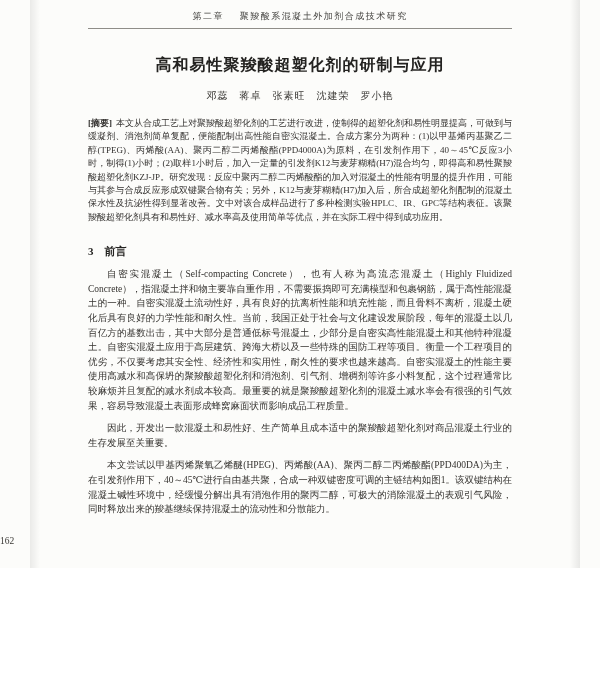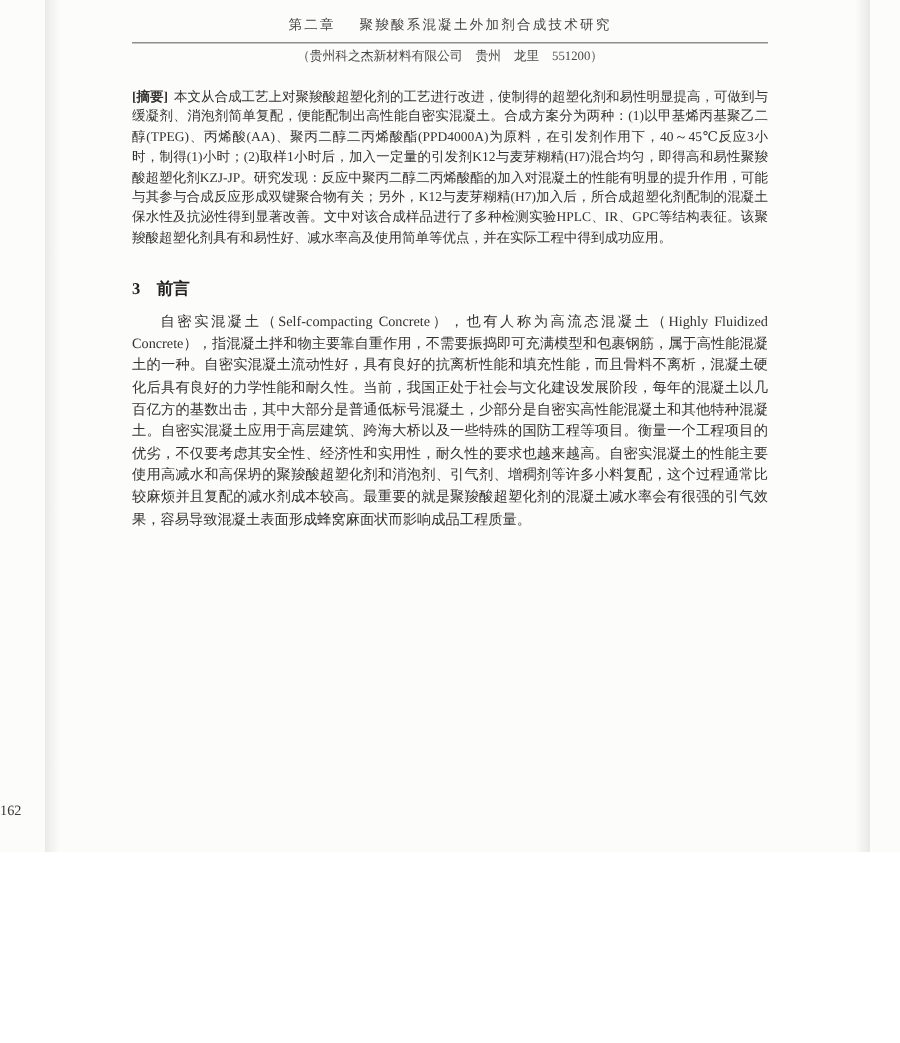--- a/index.html
+++ b/index.html
@@ -115,6 +115,7 @@
       <span>聚羧酸系混凝土外加剂合成技术研究</span>
     </div>
 
+    <h1 class="paper-title">高和易性聚羧酸超塑化剂的研制与应用</h1>
 
 
     <div class="affiliation">（贵州科之杰新材料有限公司　贵州　龙里　551200）</div>

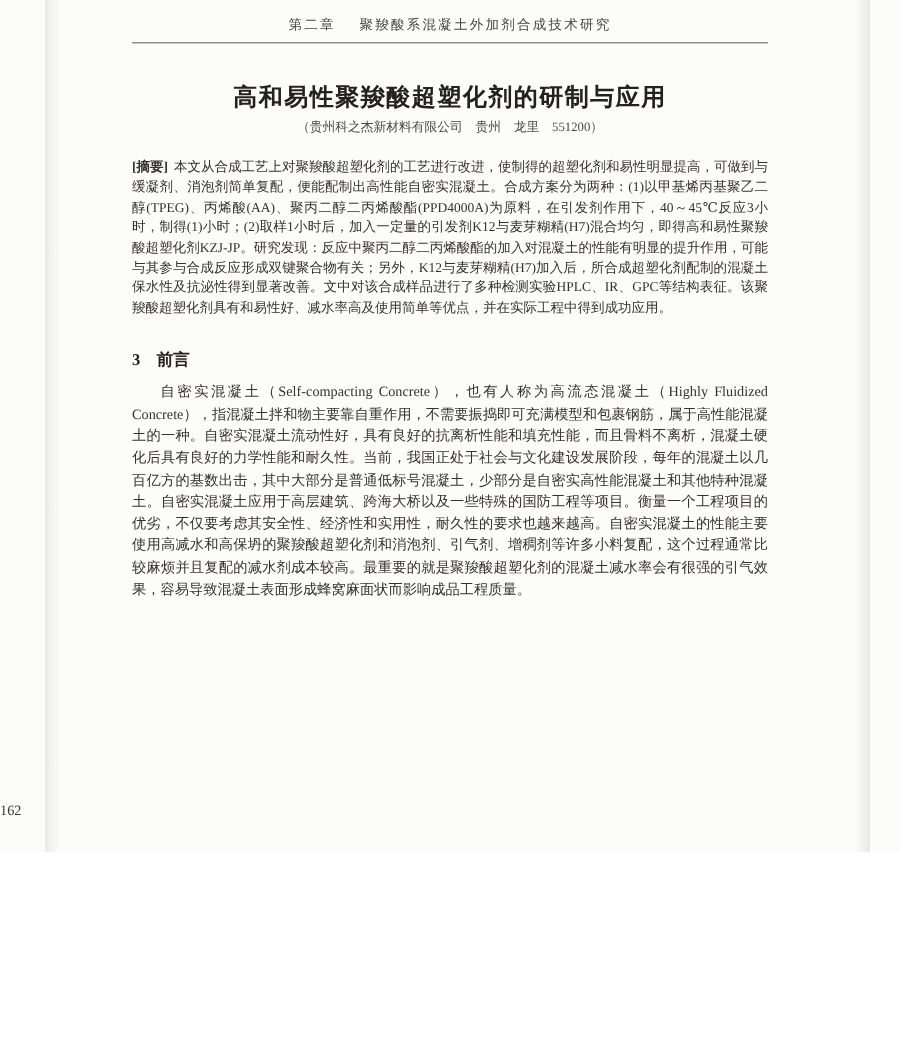--- a/index.html
+++ b/index.html
@@ -117,6 +117,7 @@
 
     <h1 class="paper-title">高和易性聚羧酸超塑化剂的研制与应用</h1>
 
+    <div class="authors">邓蕊　蒋卓　张素旺　沈建荣　罗小艳</div>
 
     <div class="affiliation">（贵州科之杰新材料有限公司　贵州　龙里　551200）</div>
 

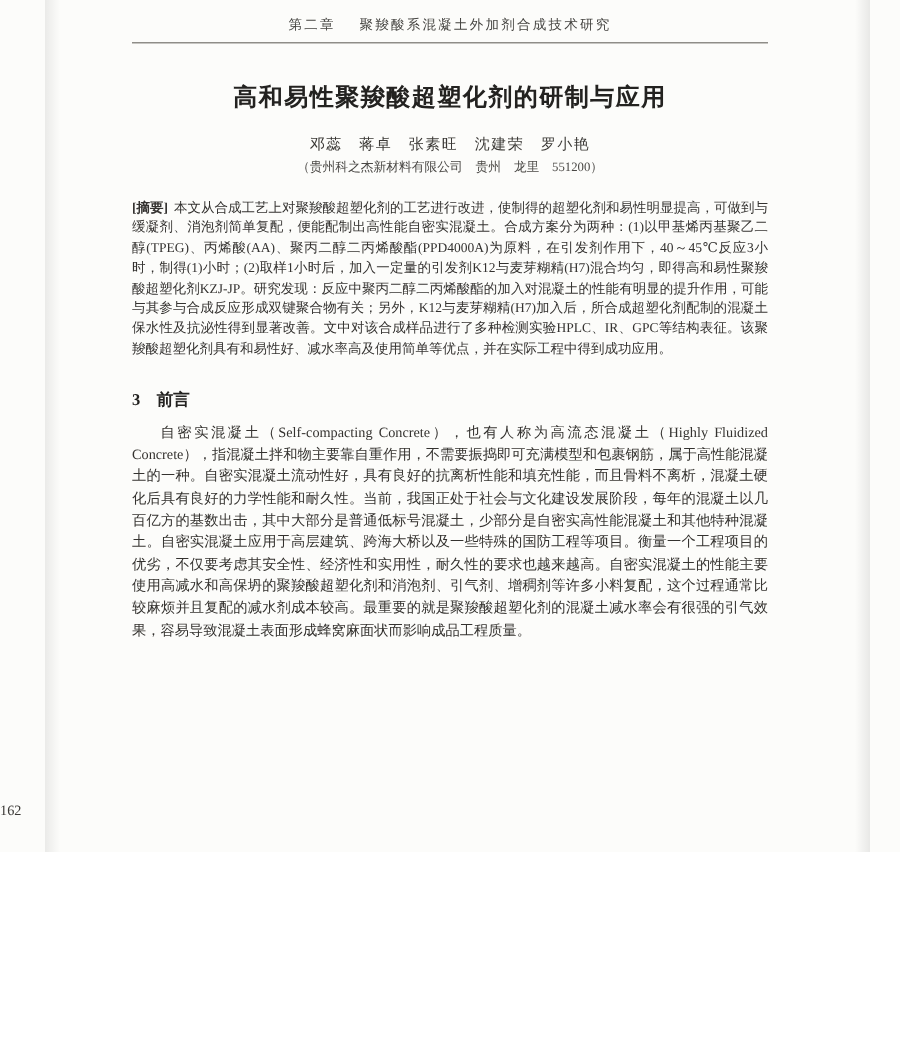--- a/index.html
+++ b/index.html
@@ -119,7 +119,6 @@
 
     <div class="authors">邓蕊　蒋卓　张素旺　沈建荣　罗小艳</div>
 
-    <div class="affiliation">（贵州科之杰新材料有限公司　贵州　龙里　551200）</div>
 
     <p class="abstract"><span class="label">[摘要]</span><span>本文从合成工艺上对聚羧酸超塑化剂的工艺进行改进，使制得的超塑化剂和易性明显提高，可做到与缓凝剂、消泡剂简单复配，便能配制出高性能自密实混凝土。合成方案分为两种：(1)以甲基烯丙基聚乙二醇(TPEG)、丙烯酸(AA)、聚丙二醇二丙烯酸酯(PPD4000A)为原料，在引发剂作用下，40～45℃反应3小时，制得(1)小时；(2)取样1小时后，加入一定量的引发剂K12与麦芽糊精(H7)混合均匀，即得高和易性聚羧酸超塑化剂KZJ-JP。研究发现：反应中聚丙二醇二丙烯酸酯的加入对混凝土的性能有明显的提升作用，可能与其参与合成反应形成双键聚合物有关；另外，K12与麦芽糊精(H7)加入后，所合成超塑化剂配制的混凝土保水性及抗泌性得到显著改善。文中对该合成样品进行了多种检测实验HPLC、IR、GPC等结构表征。该聚羧酸超塑化剂具有和易性好、减水率高及使用简单等优点，并在实际工程中得到成功应用。</span></p>
 

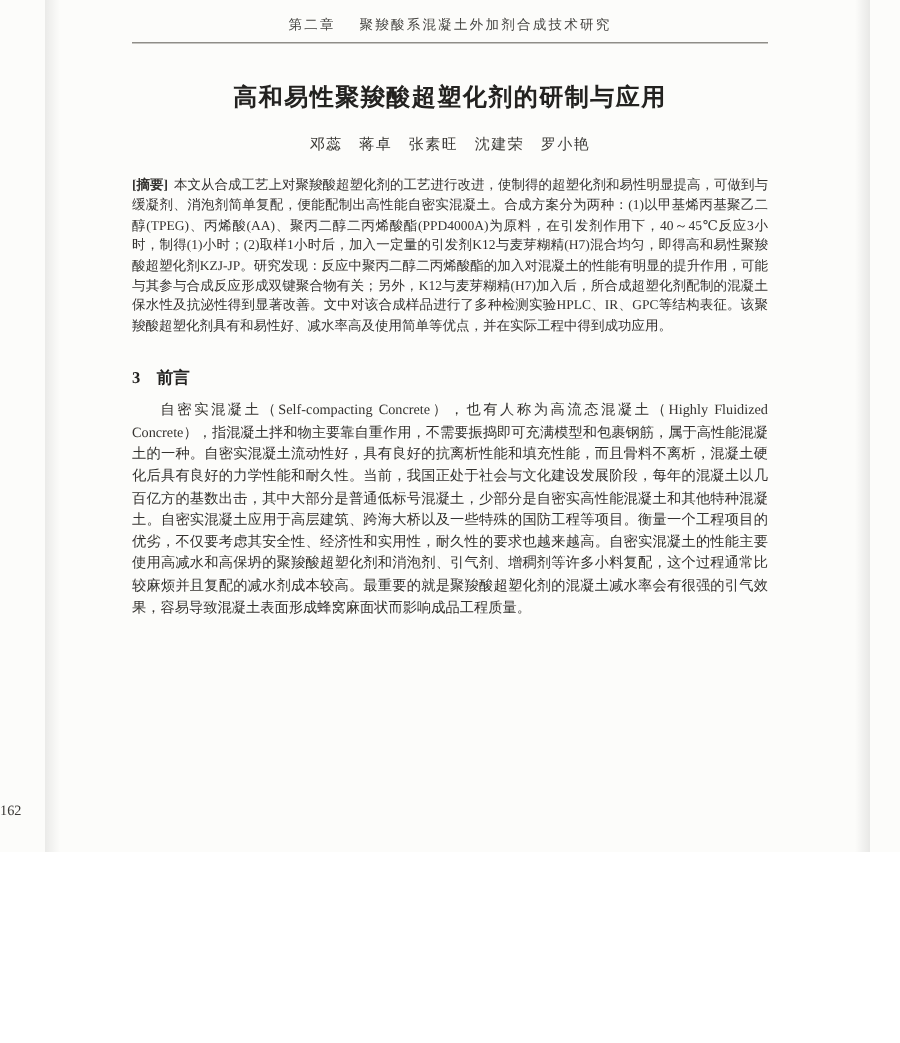--- a/index.html
+++ b/index.html
@@ -126,6 +126,7 @@
     <h2 class="section-heading">3　前言</h2>
 
     <p class="body-para">自密实混凝土（Self-compacting Concrete），也有人称为高流态混凝土（Highly Fluidized Concrete），指混凝土拌和物主要靠自重作用，不需要振捣即可充满模型和包裹钢筋，属于高性能混凝土的一种。自密实混凝土流动性好，具有良好的抗离析性能和填充性能，而且骨料不离析，混凝土硬化后具有良好的力学性能和耐久性。当前，我国正处于社会与文化建设发展阶段，每年的混凝土以几百亿方的基数出击，其中大部分是普通低标号混凝土，少部分是自密实高性能混凝土和其他特种混凝土。自密实混凝土应用于高层建筑、跨海大桥以及一些特殊的国防工程等项目。衡量一个工程项目的优劣，不仅要考虑其安全性、经济性和实用性，耐久性的要求也越来越高。自密实混凝土的性能主要使用高减水和高保坍的聚羧酸超塑化剂和消泡剂、引气剂、增稠剂等许多小料复配，这个过程通常比较麻烦并且复配的减水剂成本较高。最重要的就是聚羧酸超塑化剂的混凝土减水率会有很强的引气效果，容易导致混凝土表面形成蜂窝麻面状而影响成品工程质量。</p>
+    <p class="body-para">因此，开发出一款混凝土和易性好、生产简单且成本适中的聚羧酸超塑化剂对商品混凝土行业的生存发展至关重要。</p>
 
   </div>
 

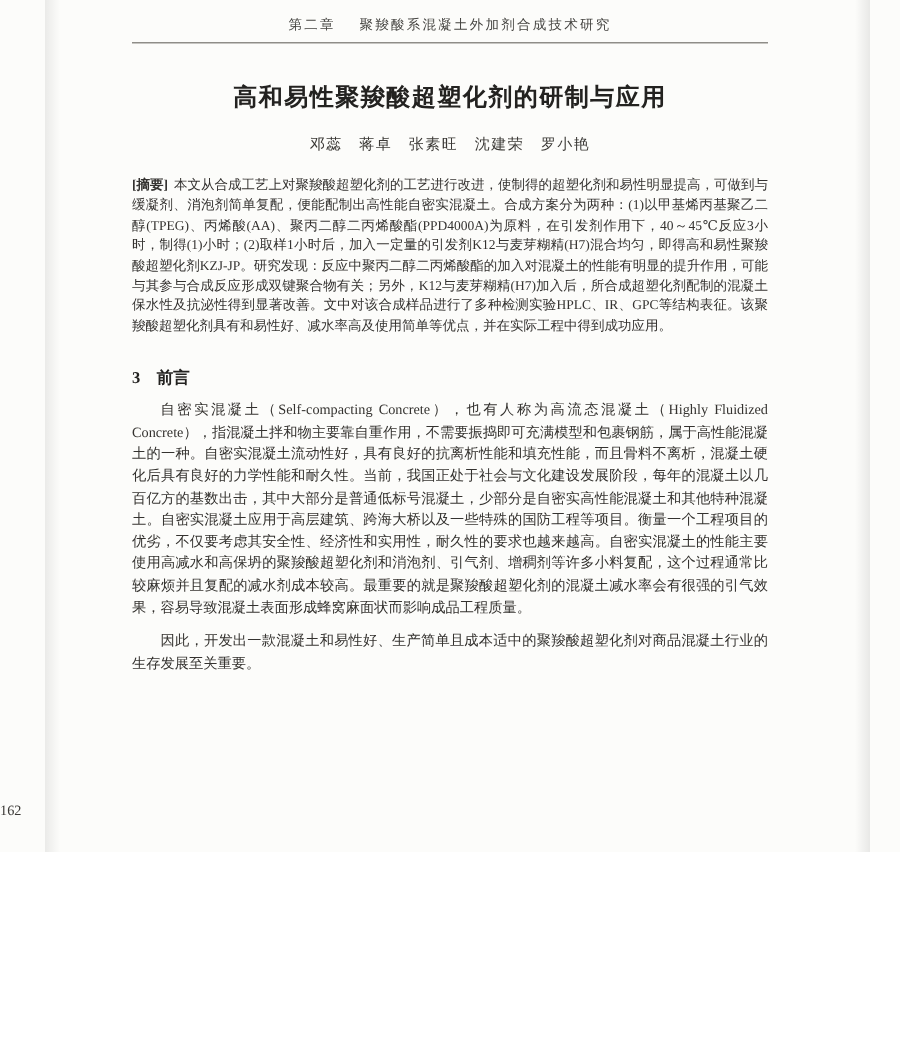--- a/index.html
+++ b/index.html
@@ -127,6 +127,7 @@
 
     <p class="body-para">自密实混凝土（Self-compacting Concrete），也有人称为高流态混凝土（Highly Fluidized Concrete），指混凝土拌和物主要靠自重作用，不需要振捣即可充满模型和包裹钢筋，属于高性能混凝土的一种。自密实混凝土流动性好，具有良好的抗离析性能和填充性能，而且骨料不离析，混凝土硬化后具有良好的力学性能和耐久性。当前，我国正处于社会与文化建设发展阶段，每年的混凝土以几百亿方的基数出击，其中大部分是普通低标号混凝土，少部分是自密实高性能混凝土和其他特种混凝土。自密实混凝土应用于高层建筑、跨海大桥以及一些特殊的国防工程等项目。衡量一个工程项目的优劣，不仅要考虑其安全性、经济性和实用性，耐久性的要求也越来越高。自密实混凝土的性能主要使用高减水和高保坍的聚羧酸超塑化剂和消泡剂、引气剂、增稠剂等许多小料复配，这个过程通常比较麻烦并且复配的减水剂成本较高。最重要的就是聚羧酸超塑化剂的混凝土减水率会有很强的引气效果，容易导致混凝土表面形成蜂窝麻面状而影响成品工程质量。</p>
     <p class="body-para">因此，开发出一款混凝土和易性好、生产简单且成本适中的聚羧酸超塑化剂对商品混凝土行业的生存发展至关重要。</p>
+    <p class="body-para">本文尝试以甲基丙烯聚氧乙烯醚(HPEG)、丙烯酸(AA)、聚丙二醇二丙烯酸酯(PPD400DA)为主，在引发剂作用下，40～45℃进行自由基共聚，合成一种双键密度可调的主链结构如图1。该双键结构在混凝土碱性环境中，经缓慢分解出具有消泡作用的聚丙二醇，可极大的消除混凝土的表观引气风险，同时释放出来的羧基继续保持混凝土的流动性和分散能力。</p>
 
   </div>
 

